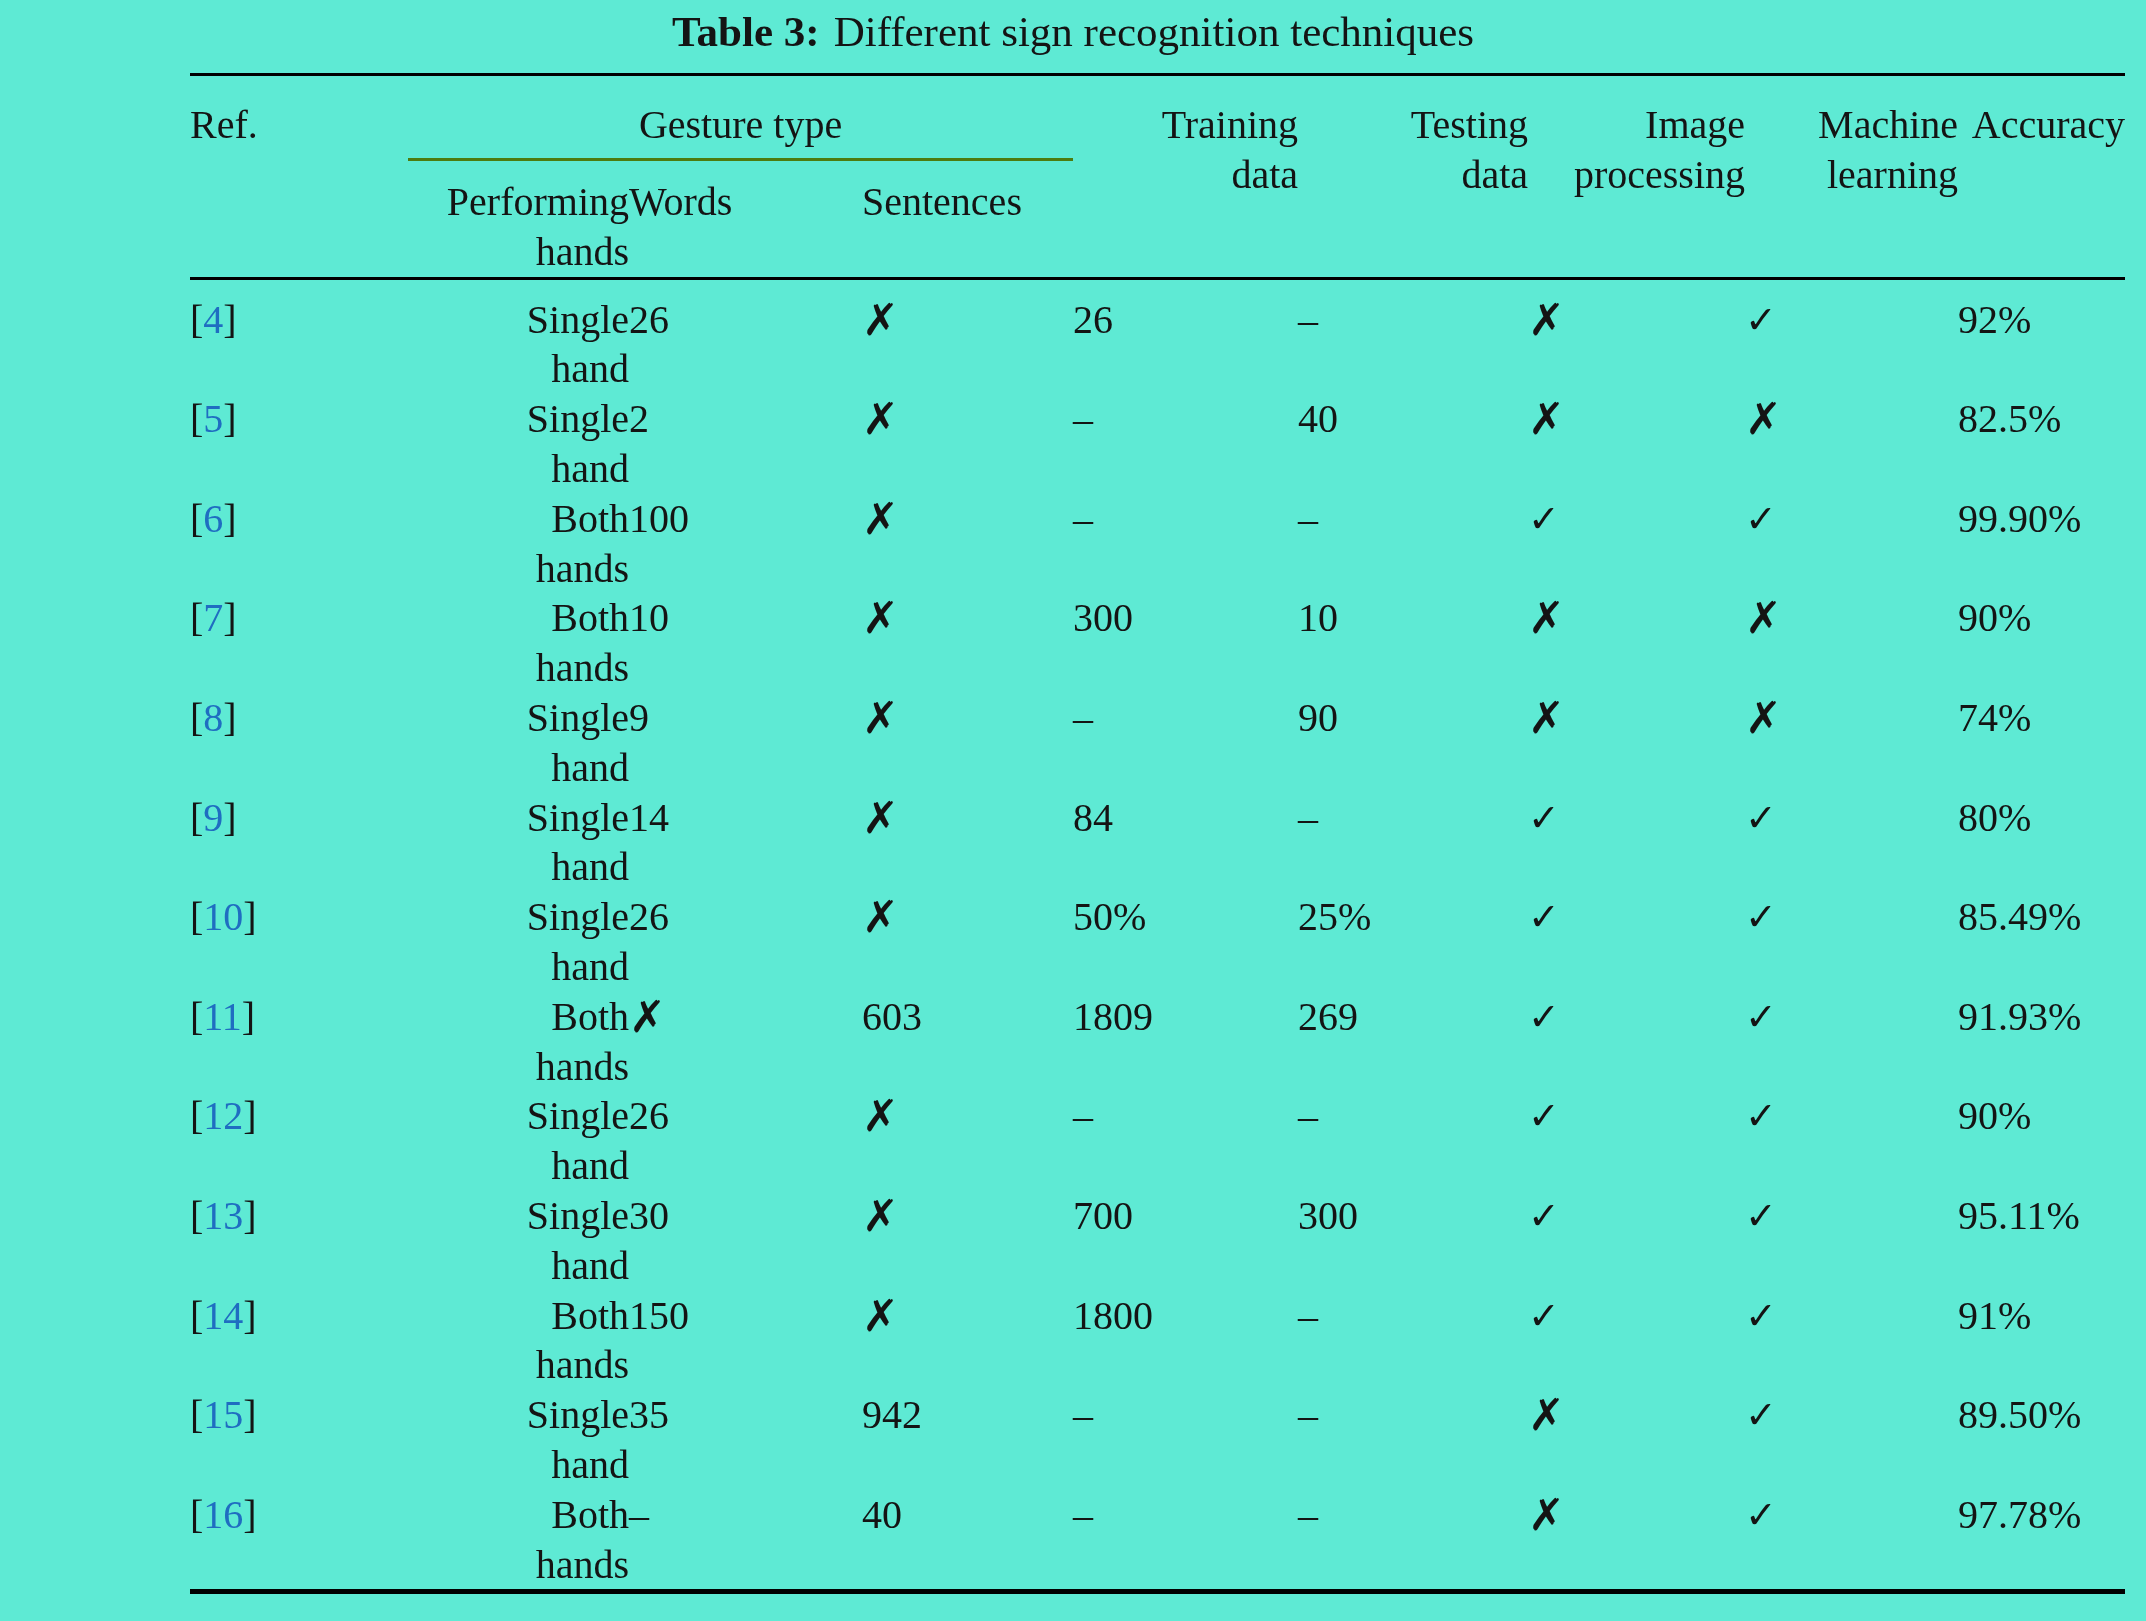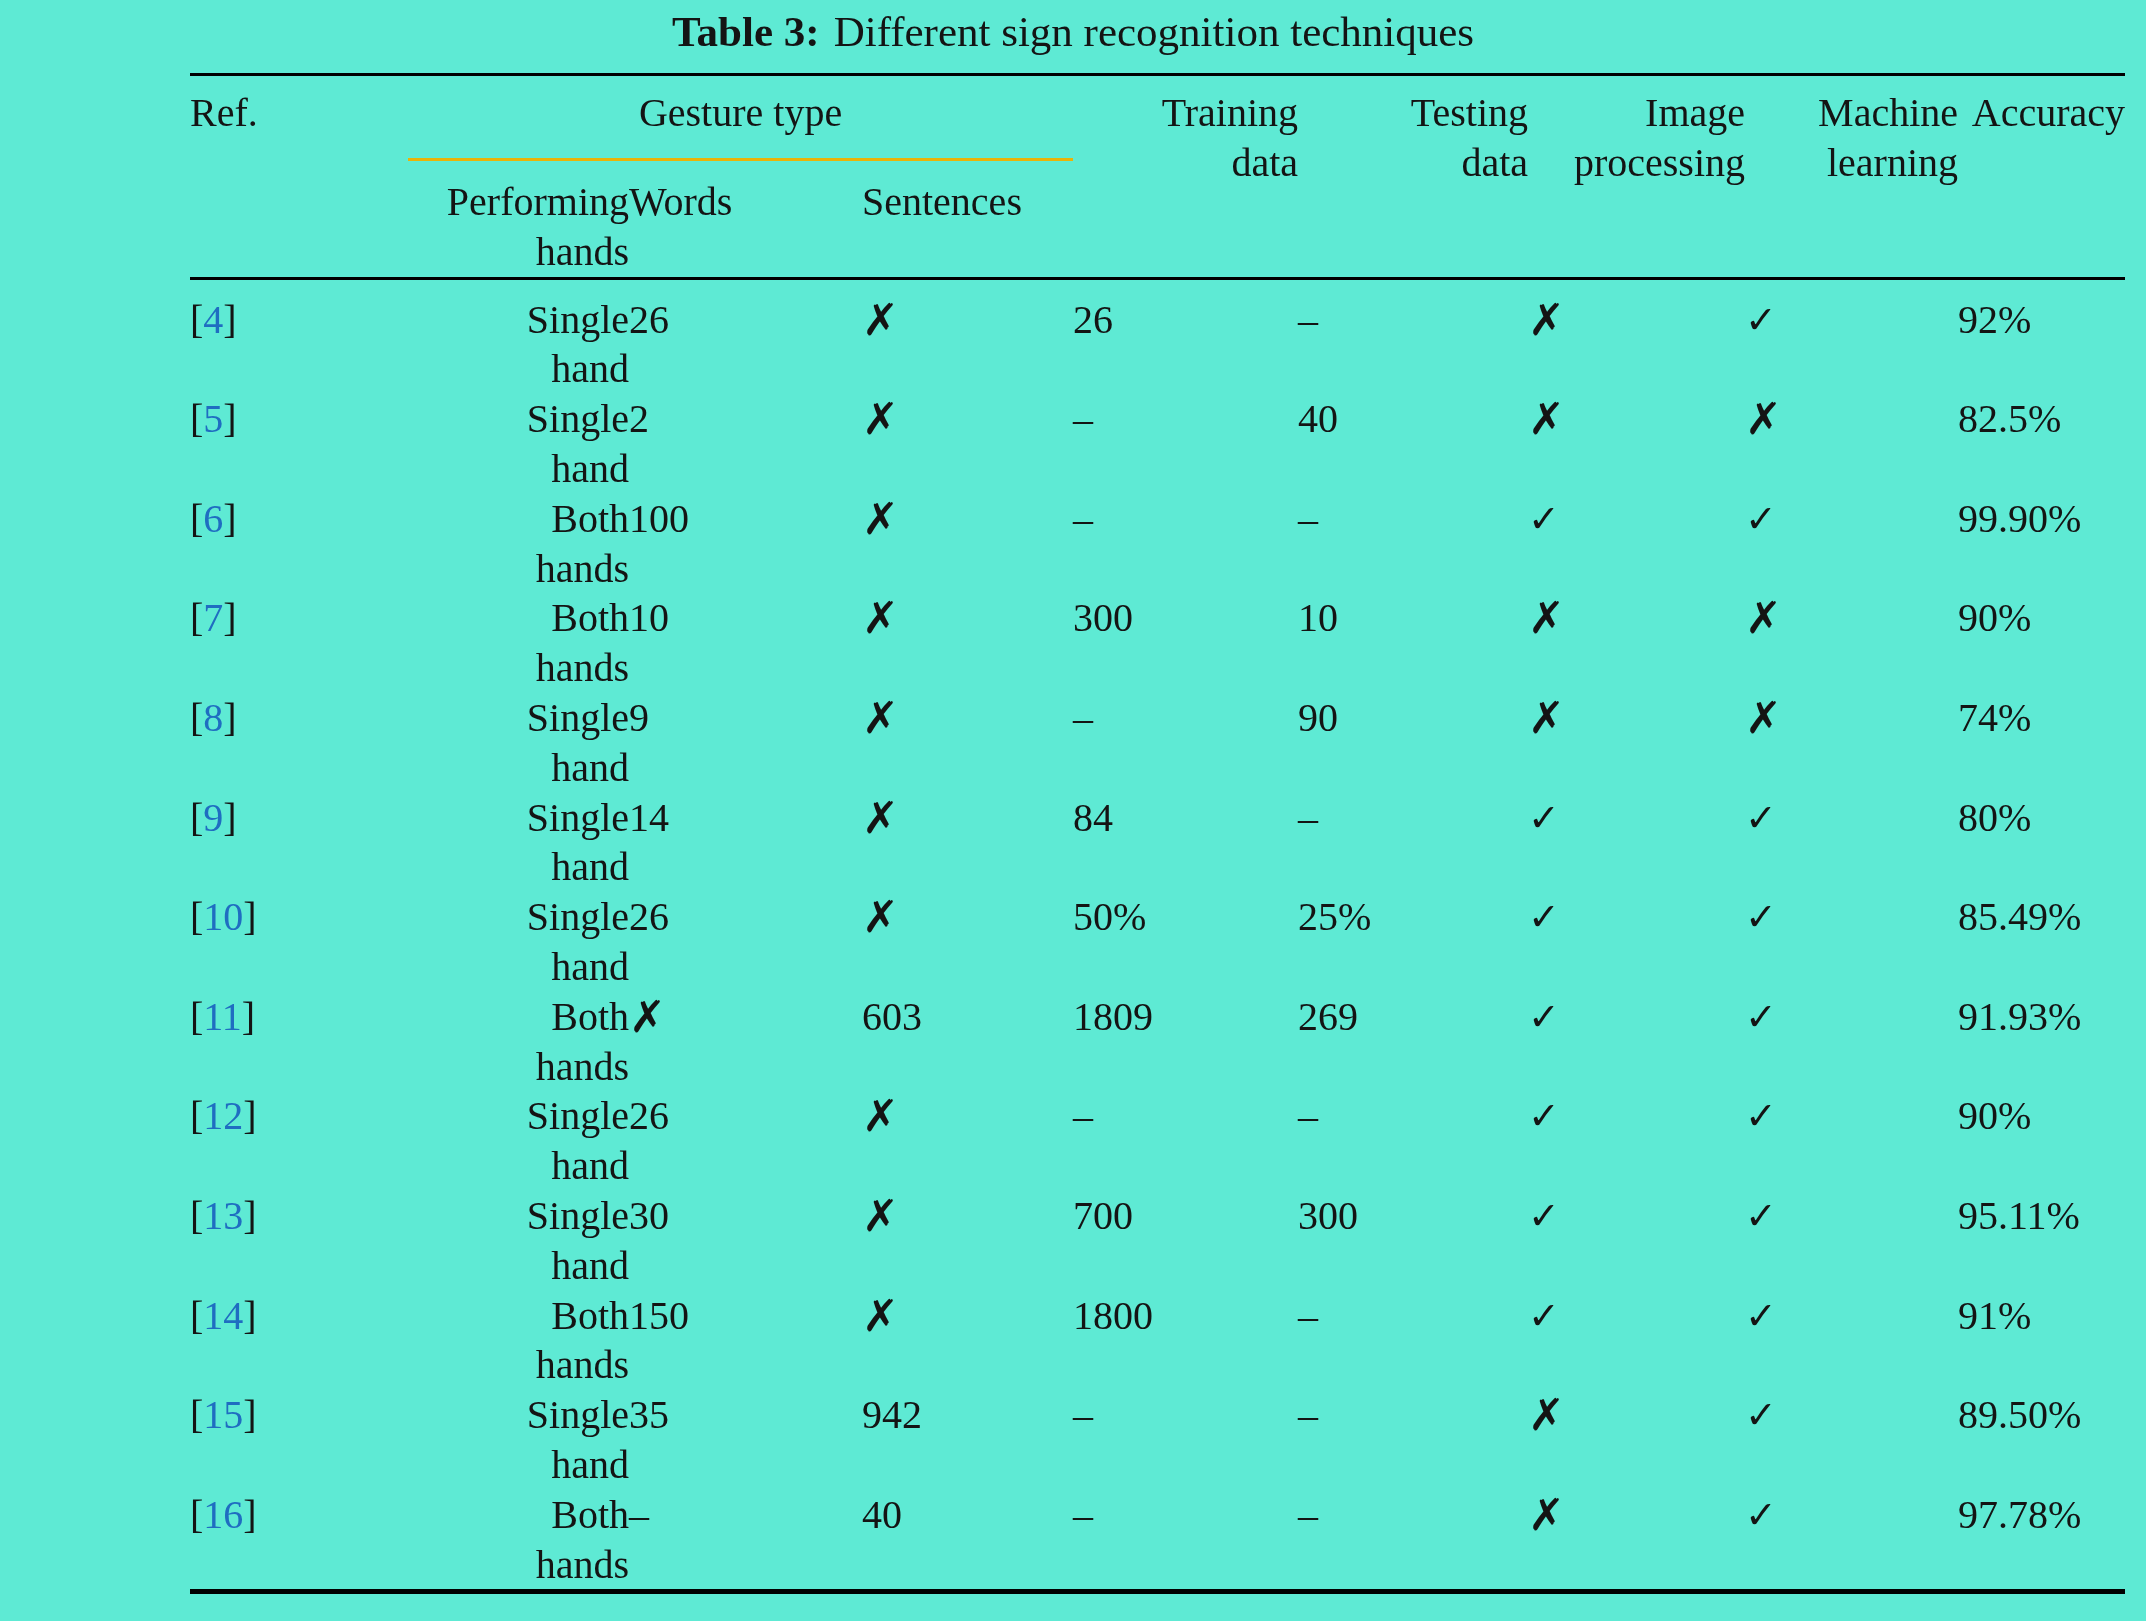--- a/index.html
+++ b/index.html
@@ -26,7 +26,7 @@
   th,td{padding:0;margin:0;font-weight:normal;text-align:left;vertical-align:top;line-height:49.8px;}
   thead tr.h1{height:85px;}
   thead tr.h2{height:114px;}
-  thead tr.h1 th{padding-top:12px;}
+  thead tr.h1 th{padding-top:24px;}
   thead tr.h2 th{padding-top:16px;}
   th.gesture-h{text-align:center;border-bottom:3px solid #eab308;}
   th.center-h{text-align:right;}

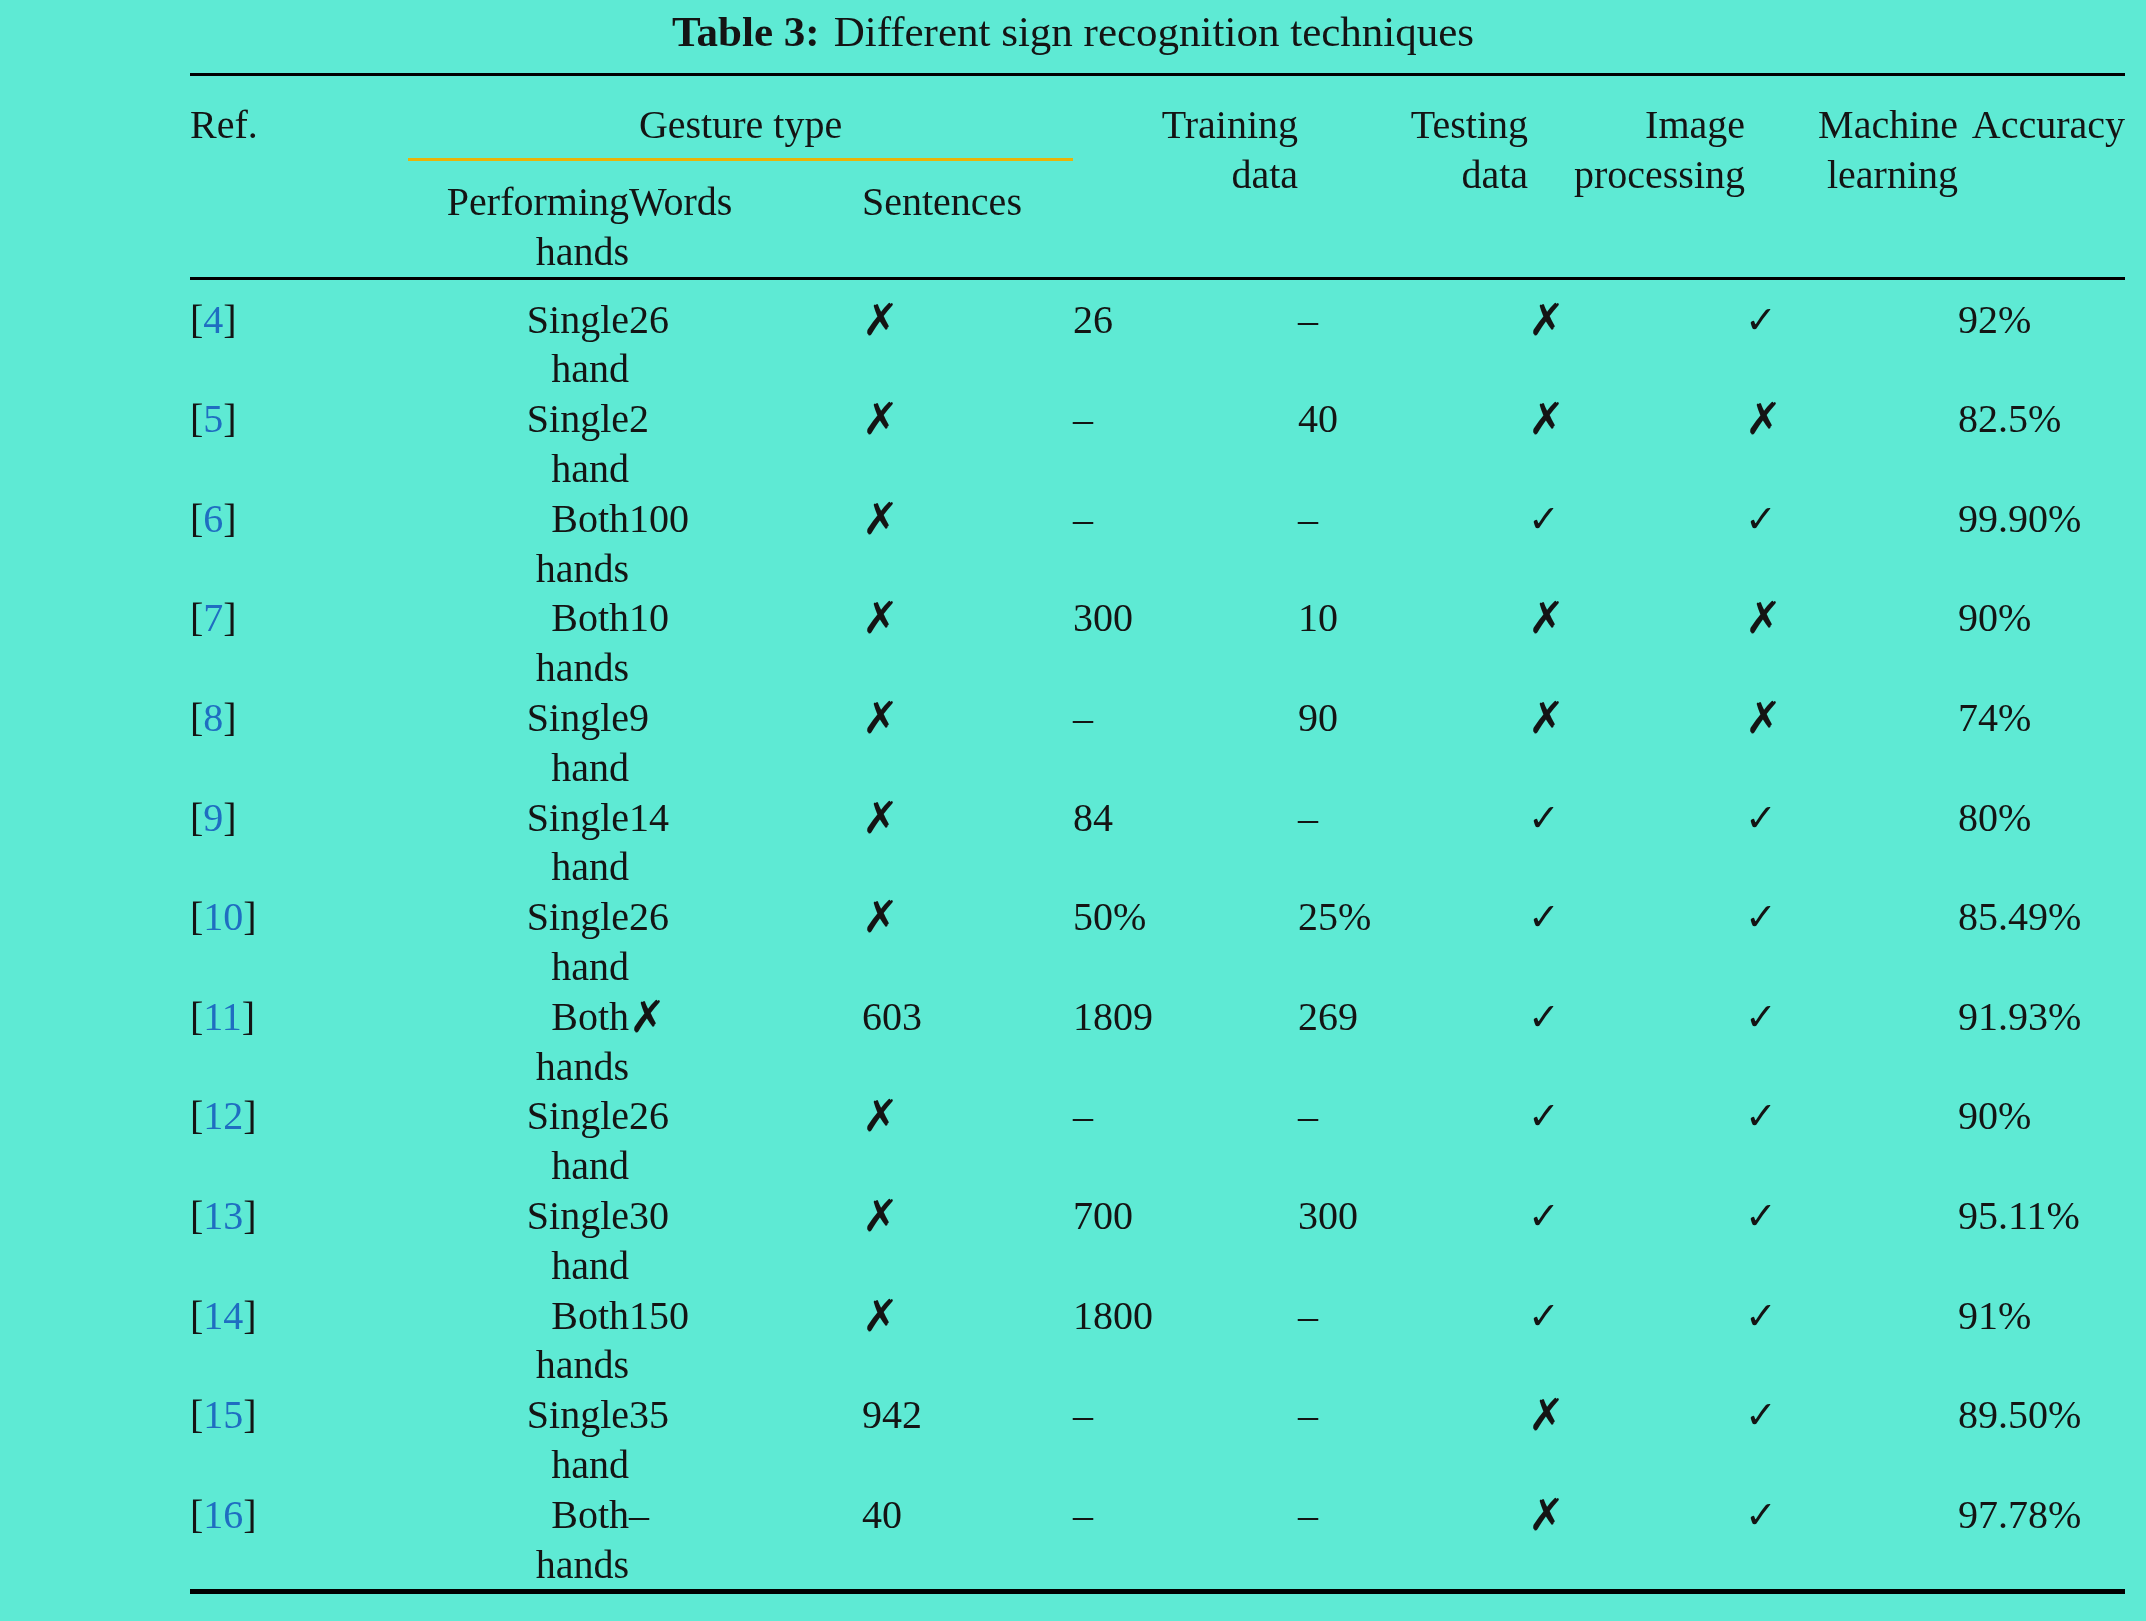--- a/index.html
+++ b/index.html
@@ -28,7 +28,7 @@
   thead tr.h2{height:114px;}
   thead tr.h1 th{padding-top:24px;}
   thead tr.h2 th{padding-top:16px;}
-  th.gesture-h{text-align:center;border-bottom:3px solid #eab308;}
+  th.gesture-h{text-align:center;border-bottom:3px solid #4d7c0f;}
   th.center-h{text-align:right;}
   .pre{white-space:pre-line;text-align:right;}
   tbody tr td{border:none;}

